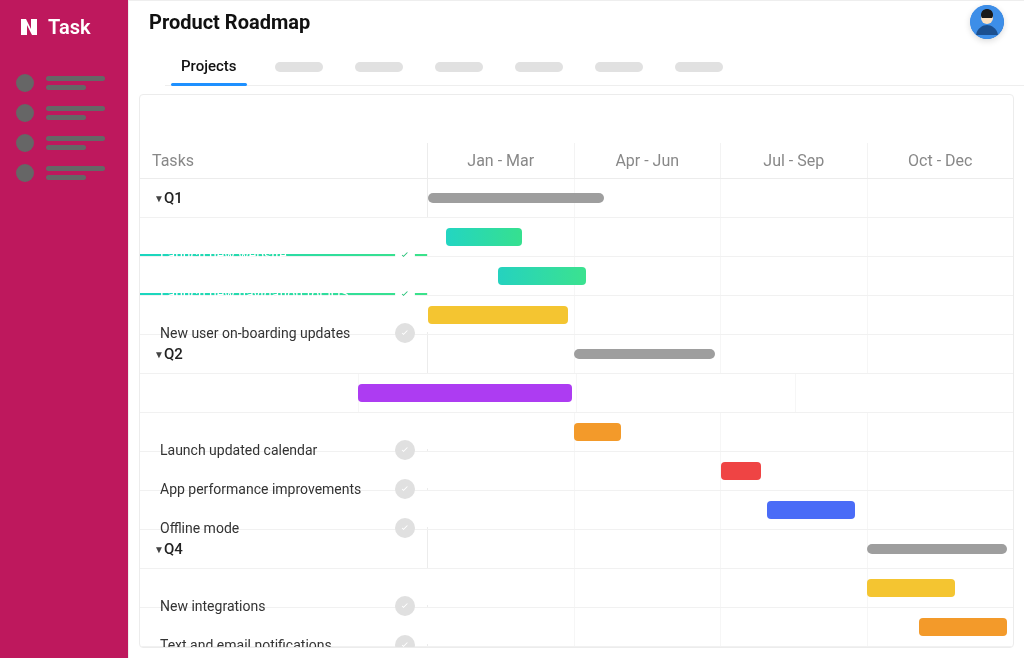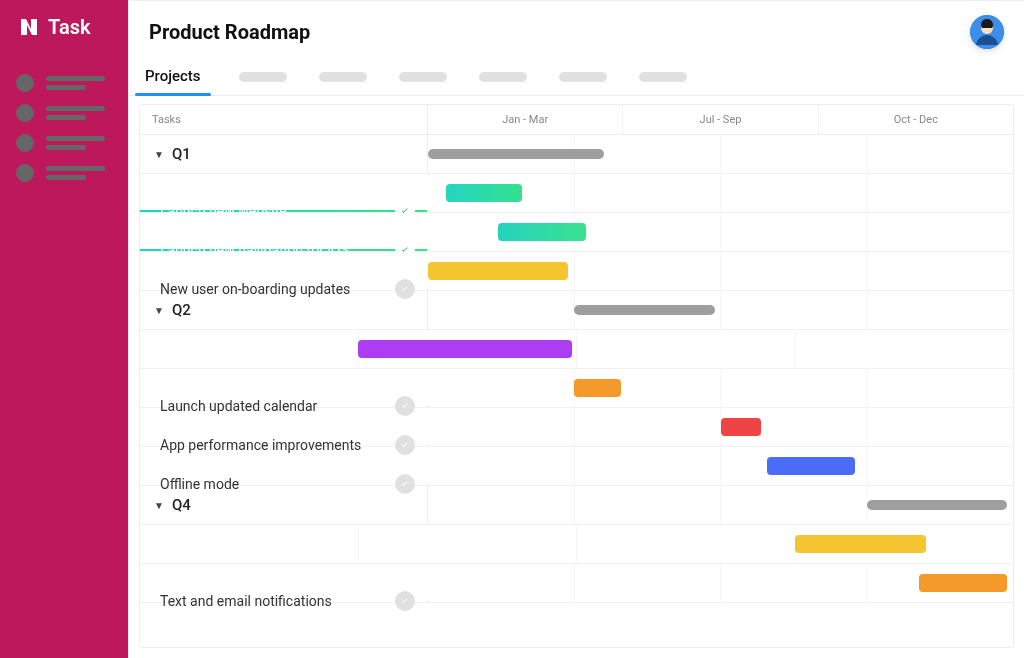--- a/index.html
+++ b/index.html
@@ -87,7 +87,7 @@
       display: flex;
       align-items: center;
       justify-content: space-between;
-      padding: 14px 20px 10px 20px;
+      padding: 4px 20px 10px 20px;
     }
     .header-title {
       font-size: 20px;

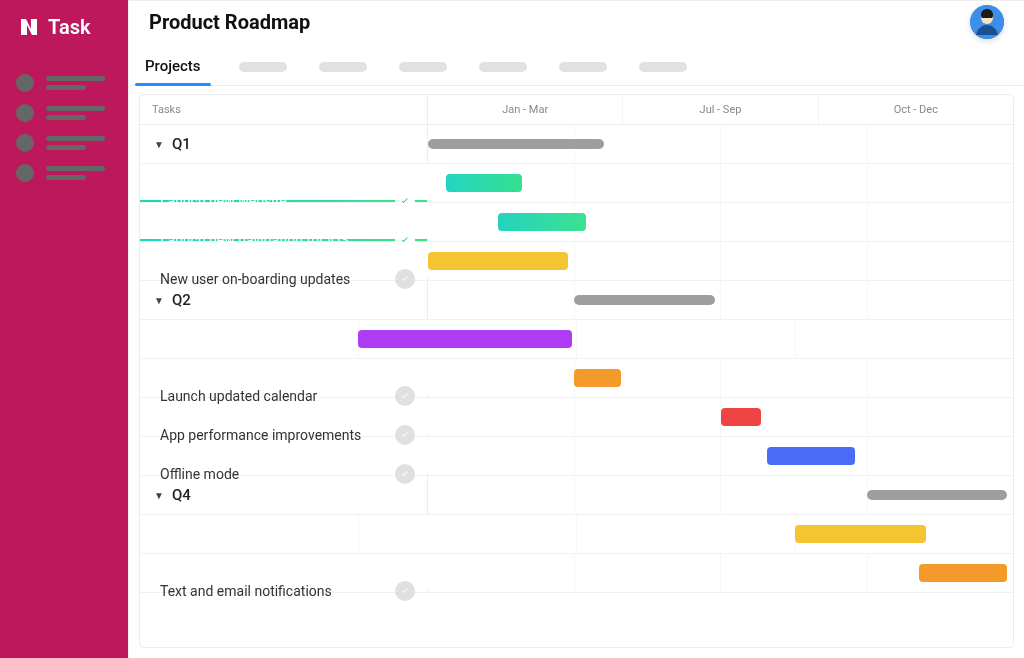--- a/index.html
+++ b/index.html
@@ -113,6 +113,7 @@
       gap: 32px;
       padding: 0 10px;
       border-bottom: 1px solid #eee;
+      margin-left: 36px;
     }
     .tab {
       padding: 8px 6px 10px 6px;

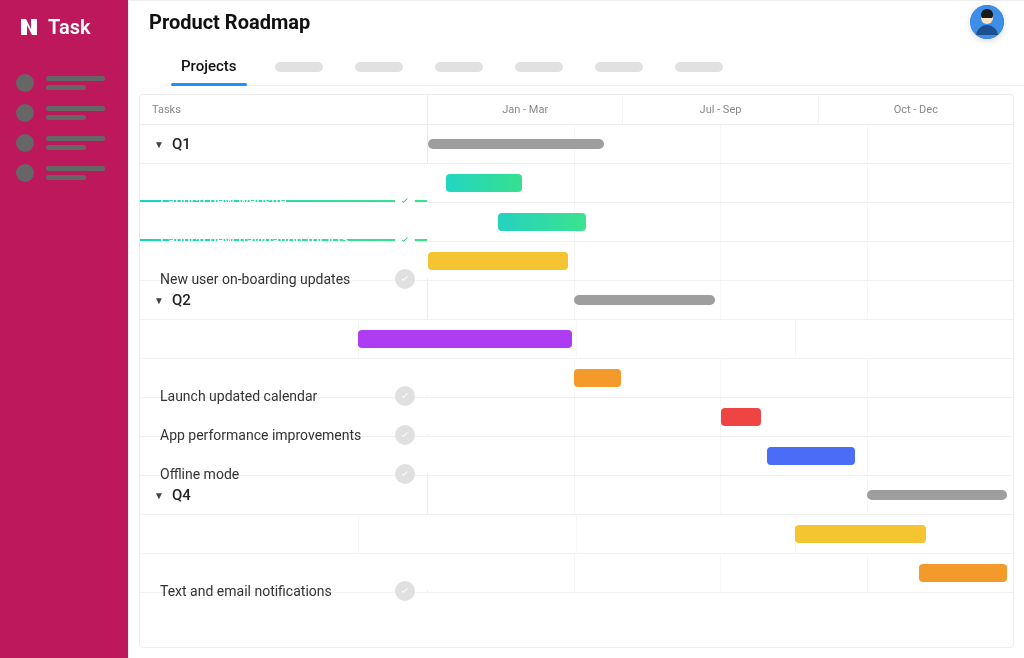--- a/index.html
+++ b/index.html
@@ -154,8 +154,9 @@
     .grid-header-row {
       display: flex;
       border-bottom: 1px solid #ececec;
-      font-size: 11px;
+      font-size: 16px;
       color: #888;
+      margin-top: 48px;
     }
     .col-tasks {
       width: 288px;

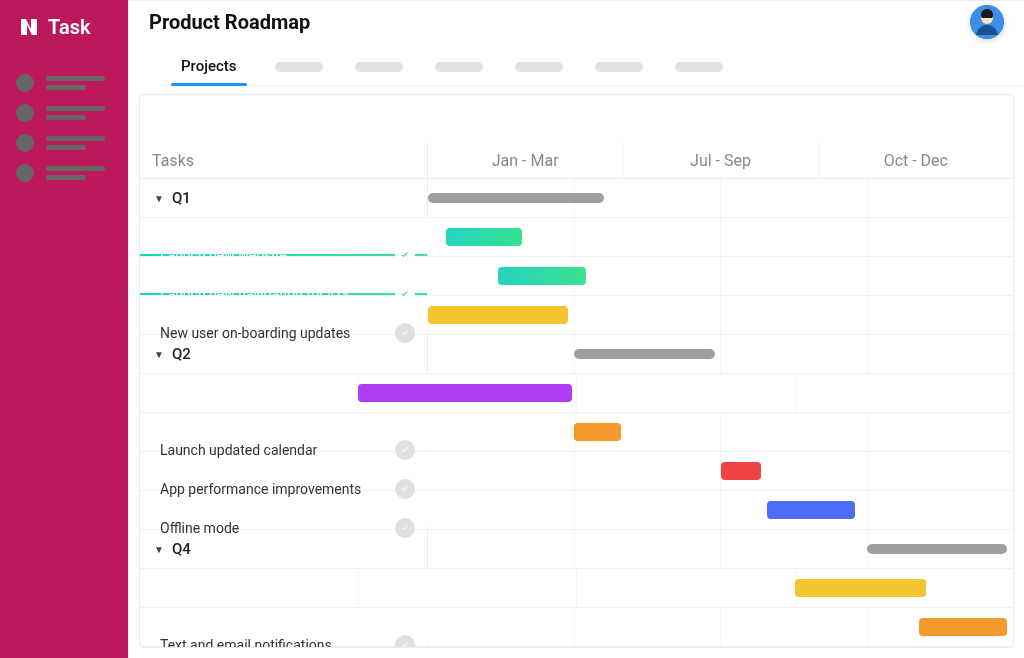--- a/index.html
+++ b/index.html
@@ -327,6 +327,7 @@
       <div class="grid-header-row">
         <div class="col-tasks">Tasks</div>
         <div class="col-q">Jan - Mar</div>
+        <div class="col-q">Apr - Jun</div>
         <div class="col-q">Jul - Sep</div>
         <div class="col-q">Oct - Dec</div>
       </div>

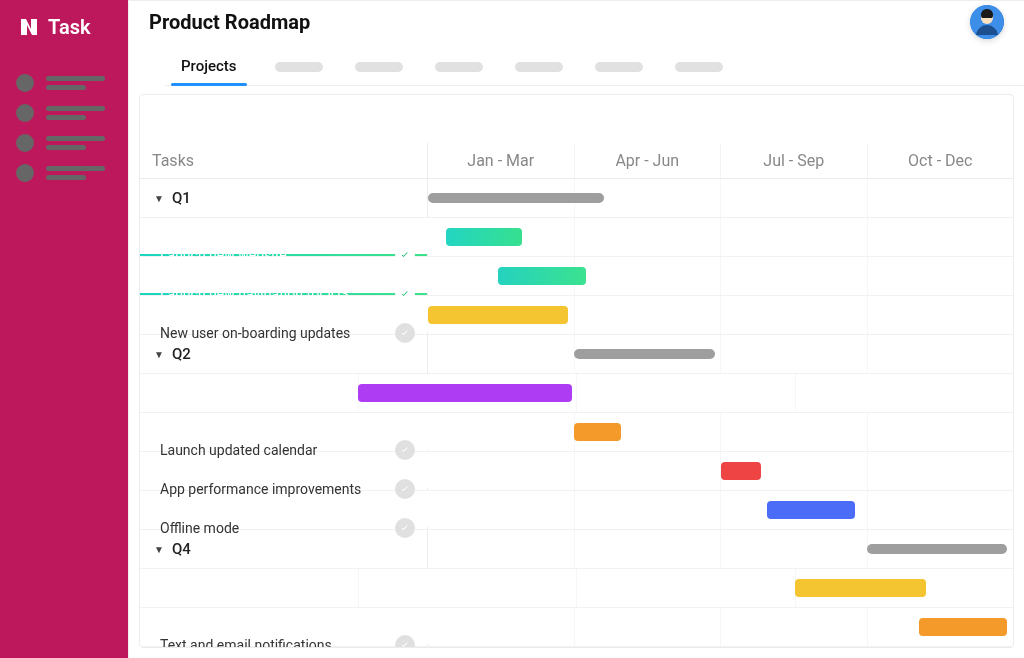--- a/index.html
+++ b/index.html
@@ -189,7 +189,6 @@
       padding: 0 12px 0 16px;
       font-size: 14px;
       color: #333;
-      gap: 8px;
       position: relative;
     }
     .cell-task.group {

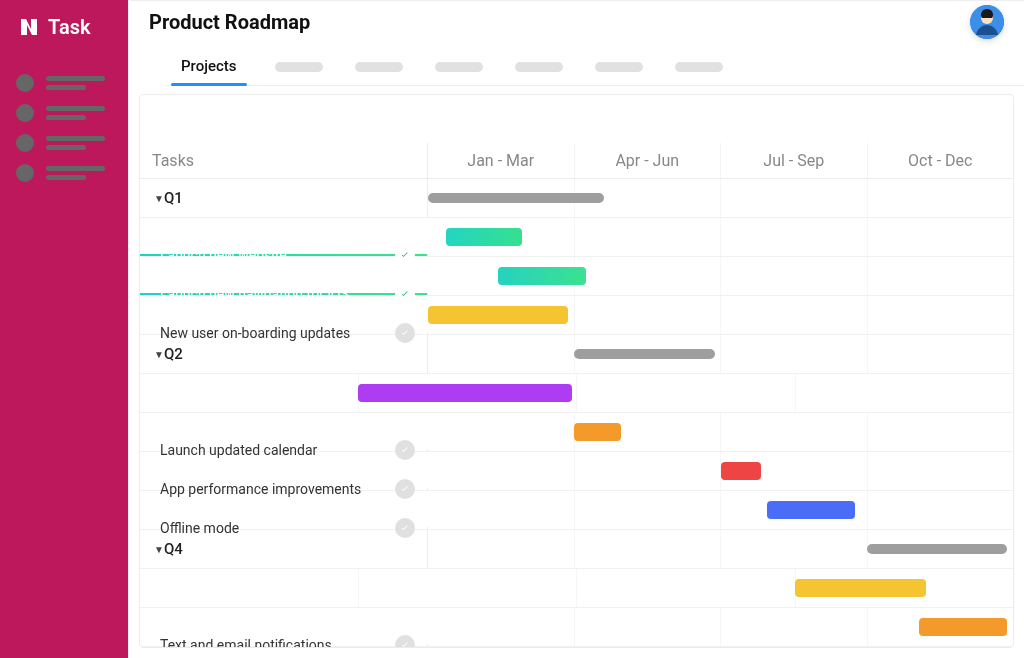--- a/index.html
+++ b/index.html
@@ -502,6 +502,14 @@
             </div>
           </div>
           <div class="row">
+            <div class="cell-task child">
+              <span>New integrations</span>
+              <div class="check-badge pending">
+                <svg viewBox="0 0 24 24">
+                  <path fill="currentColor" d="M9 16.2l-3.5-3.5 1.4-1.4L9 13.4l7.1-7.1 1.4 1.4z"></path>
+                </svg>
+              </div>
+            </div>
             <div class="cell-gantt">
               <div class="gantt-cols">
                 <div class="gantt-col"></div>

